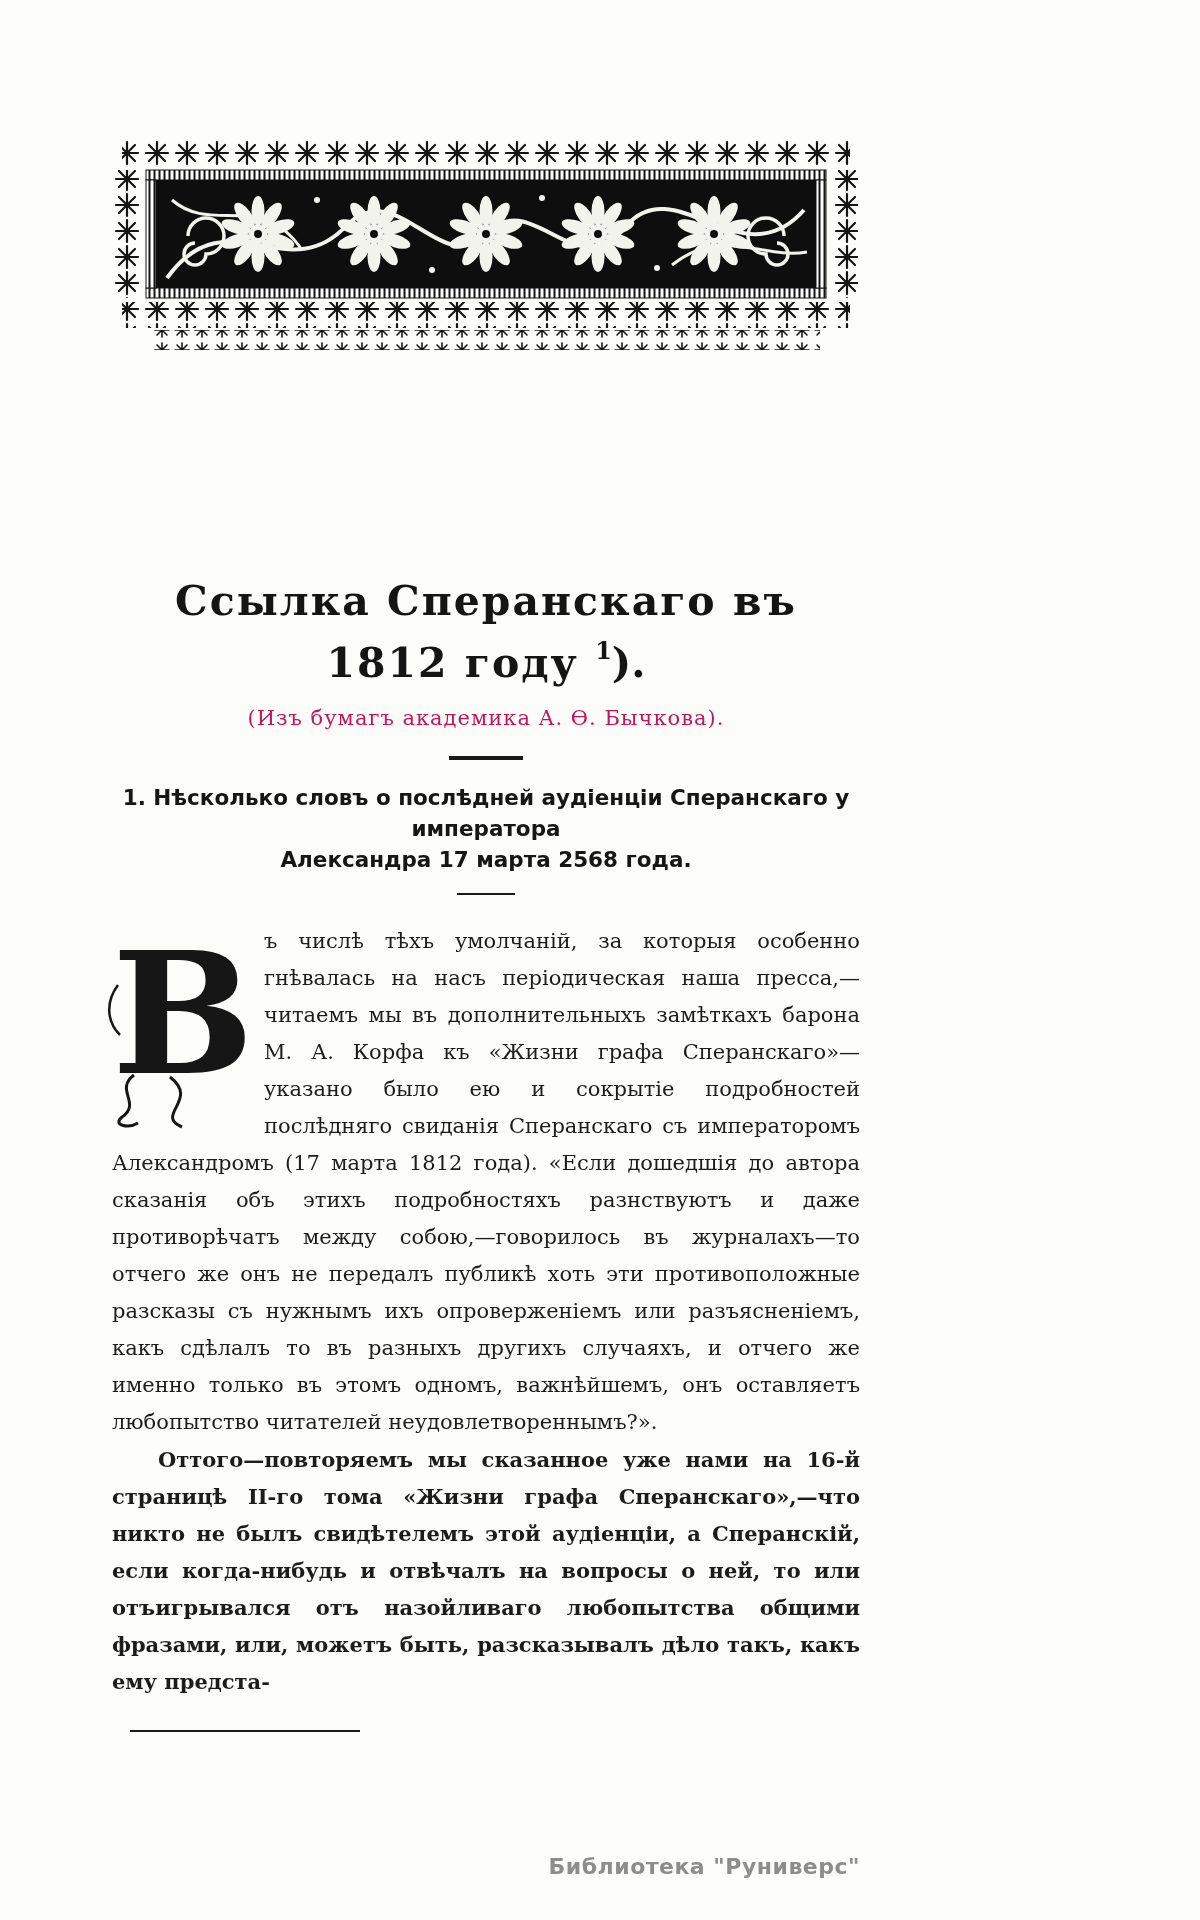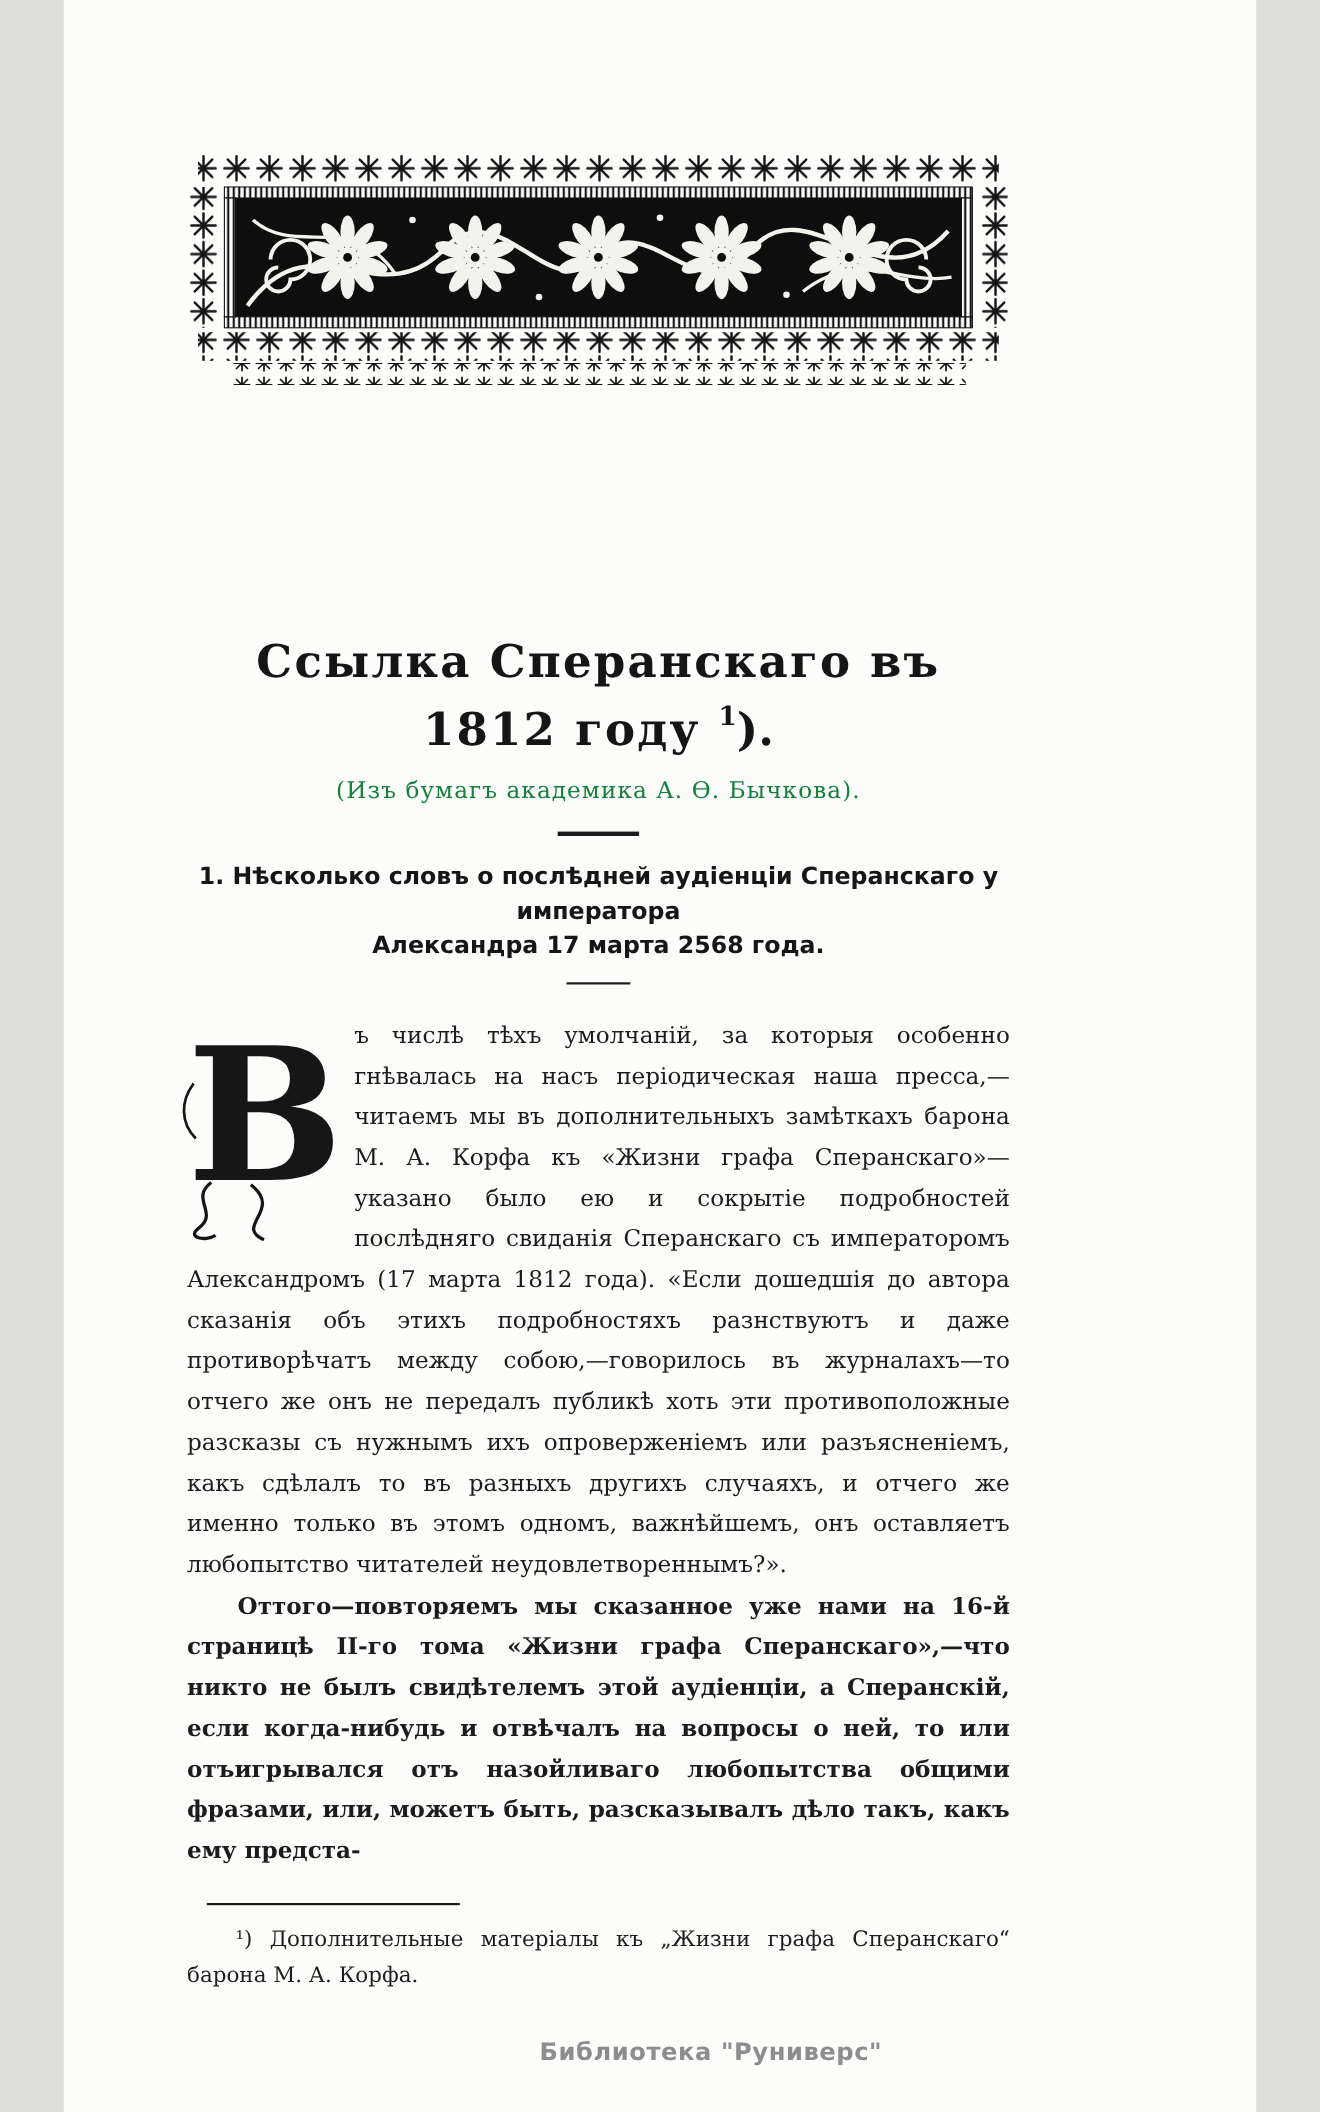--- a/index.html
+++ b/index.html
@@ -6,7 +6,7 @@
   body{background:#dededa; font-family:"DejaVu Serif", serif;}
   .page{
     position:relative;
-    width:1084px; height:1920px;
+    width:1200px; height:1920px;
     margin:0 auto;
     background:#fcfcfa;
     color:#1b1b1b;

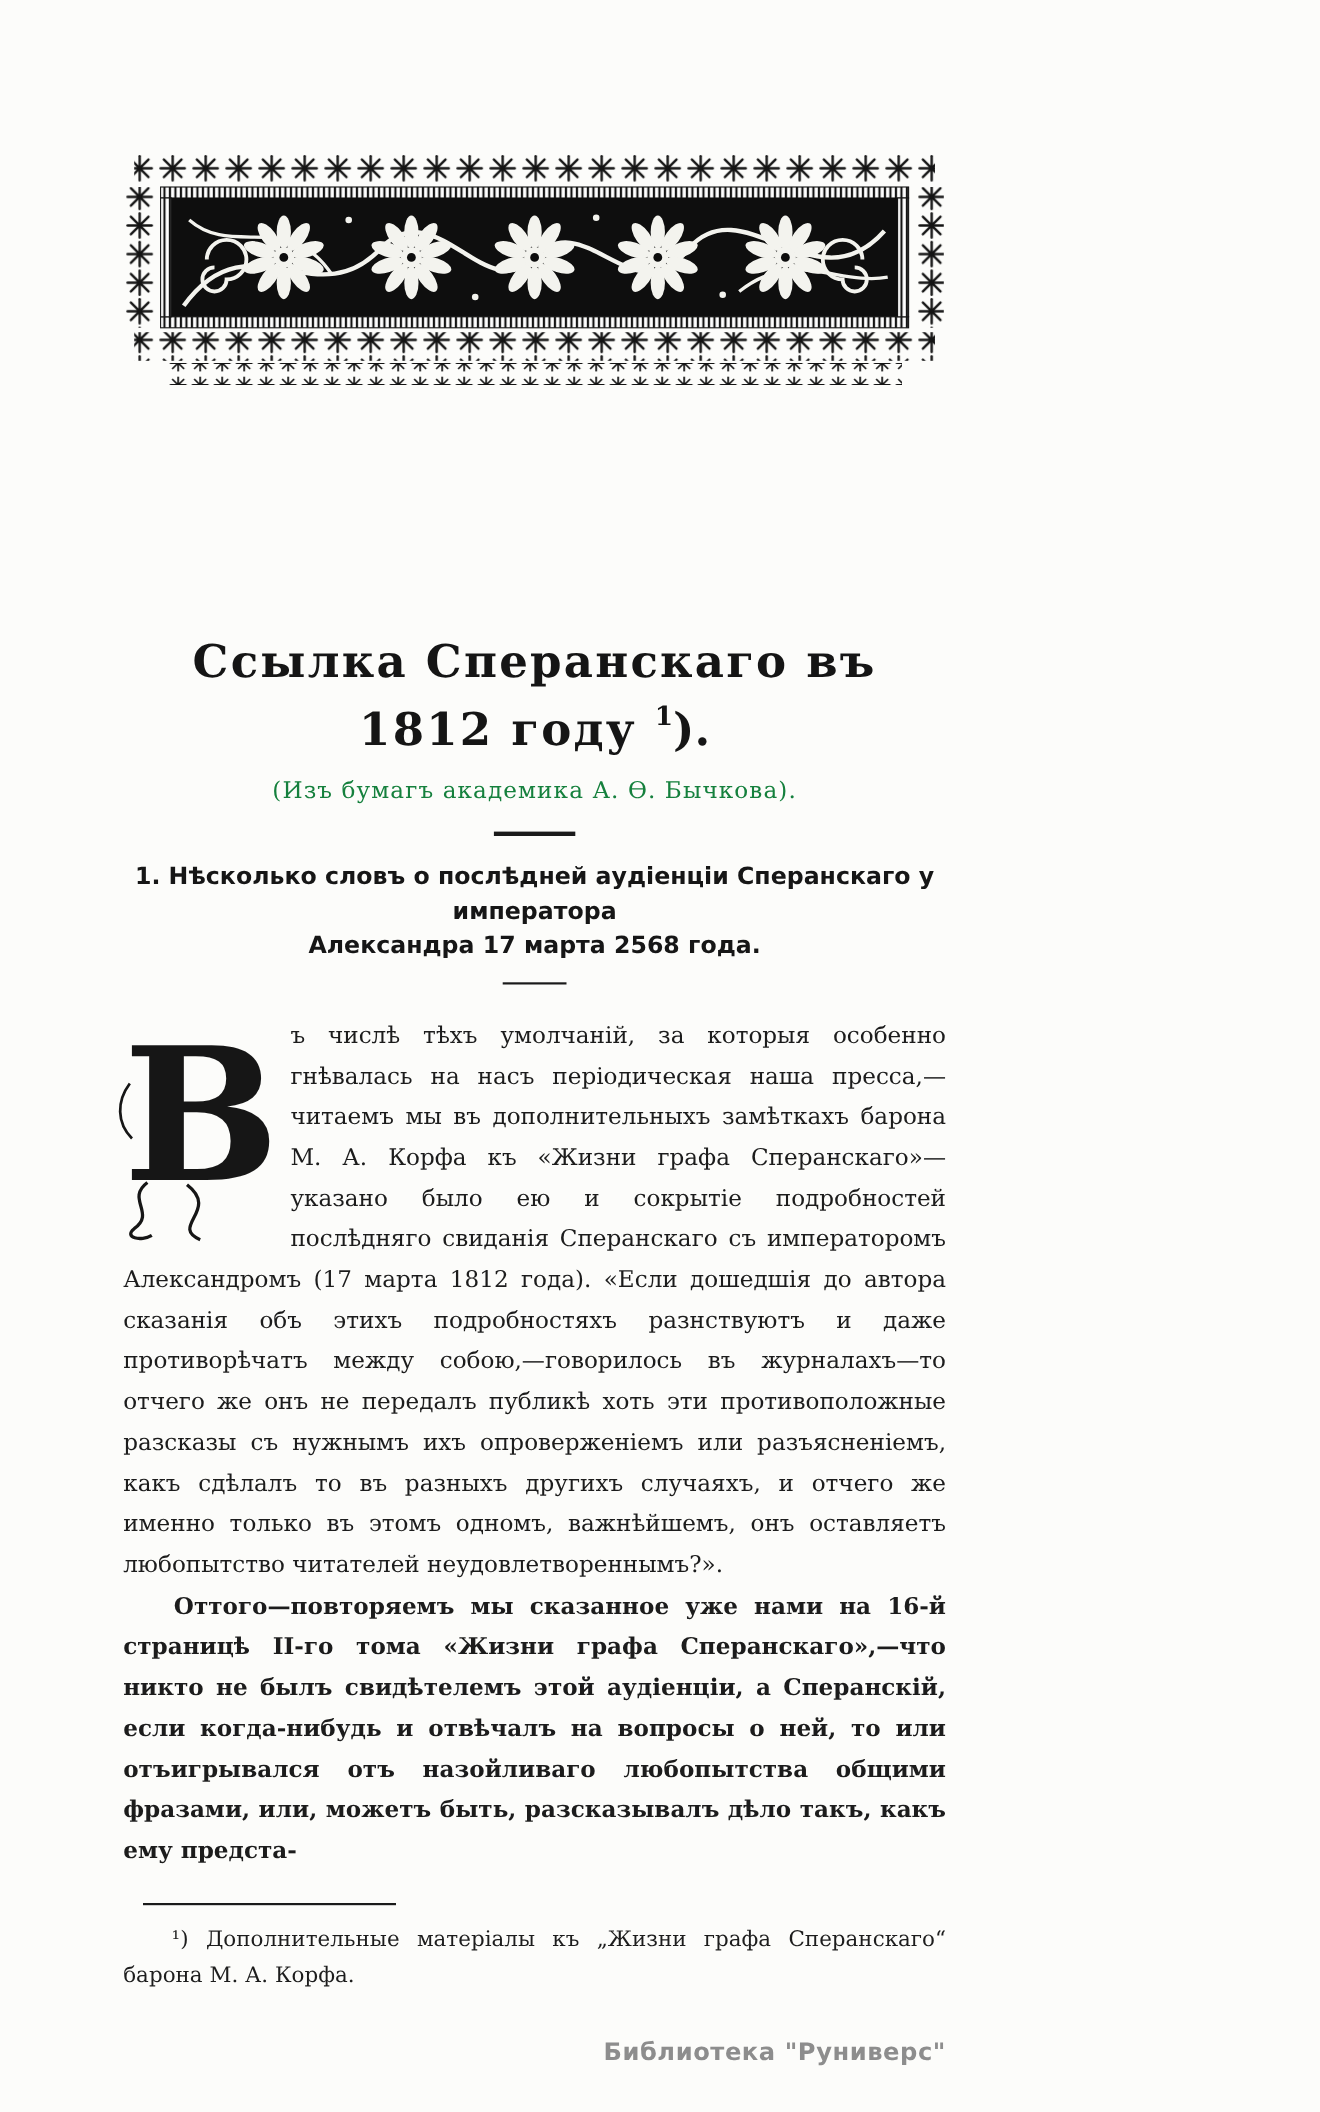--- a/index.html
+++ b/index.html
@@ -34,7 +34,7 @@
     text-align:center;
     font-size:21px;
     letter-spacing:1px;
-    color:#15803d;
+    color:#be185d;
   }
   .rule-thick{
     width:74px; height:4px; background:#1a1a1a;

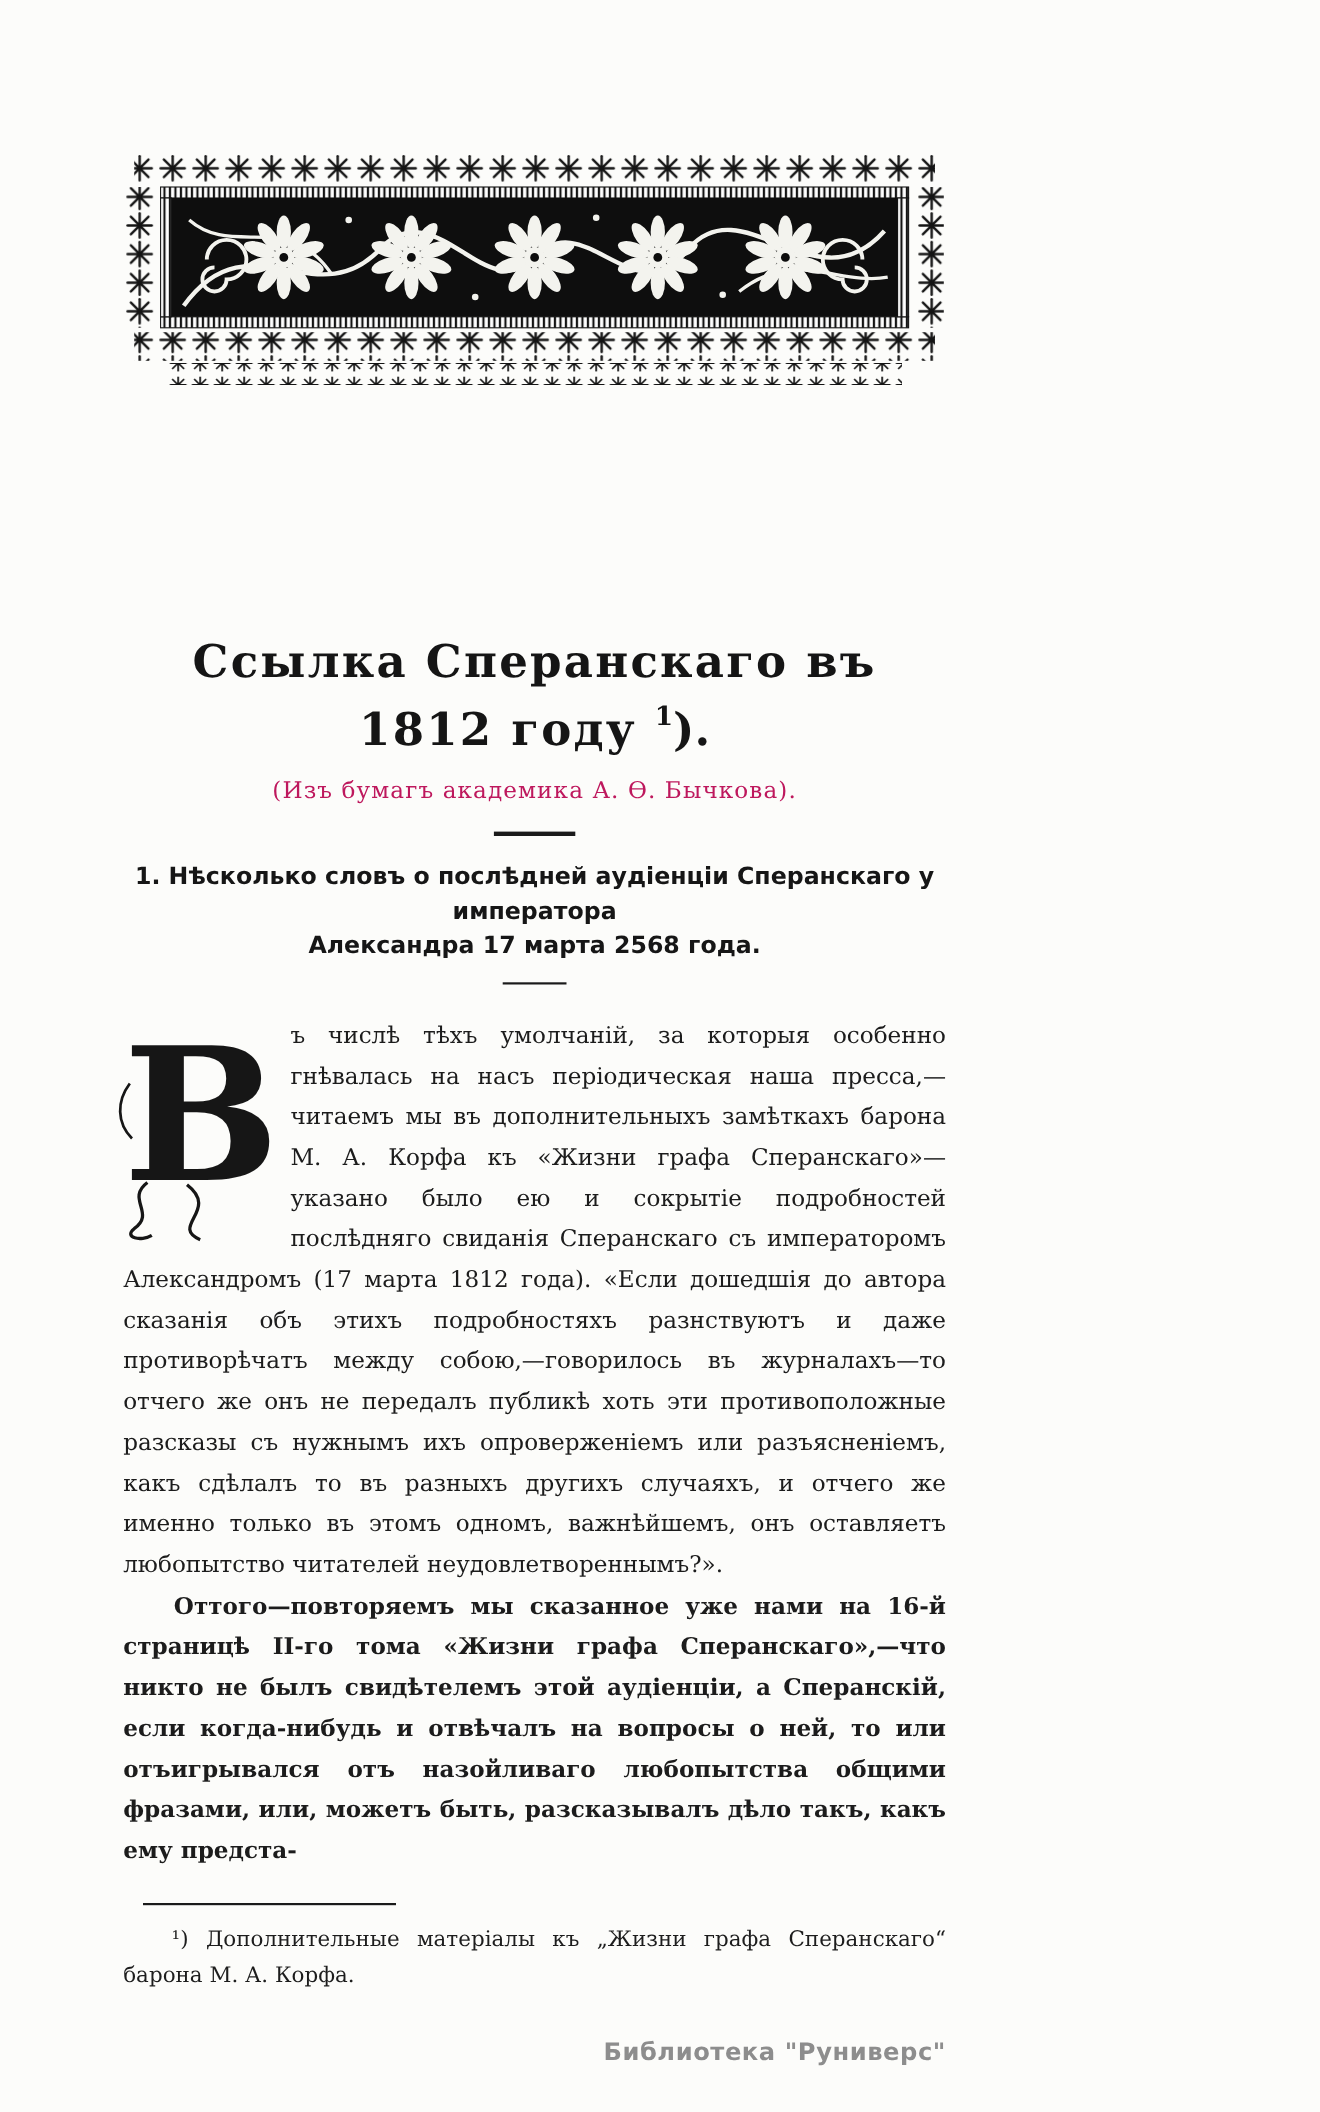--- a/index.html
+++ b/index.html
@@ -202,7 +202,6 @@
     </div>
 
     <div class="footnote-rule"></div>
-    <p class="footnote">¹) Дополнительные матеріалы къ „Жизни графа Сперанскаго“ барона М. А. Корфа.</p>
 
   </div>
 

